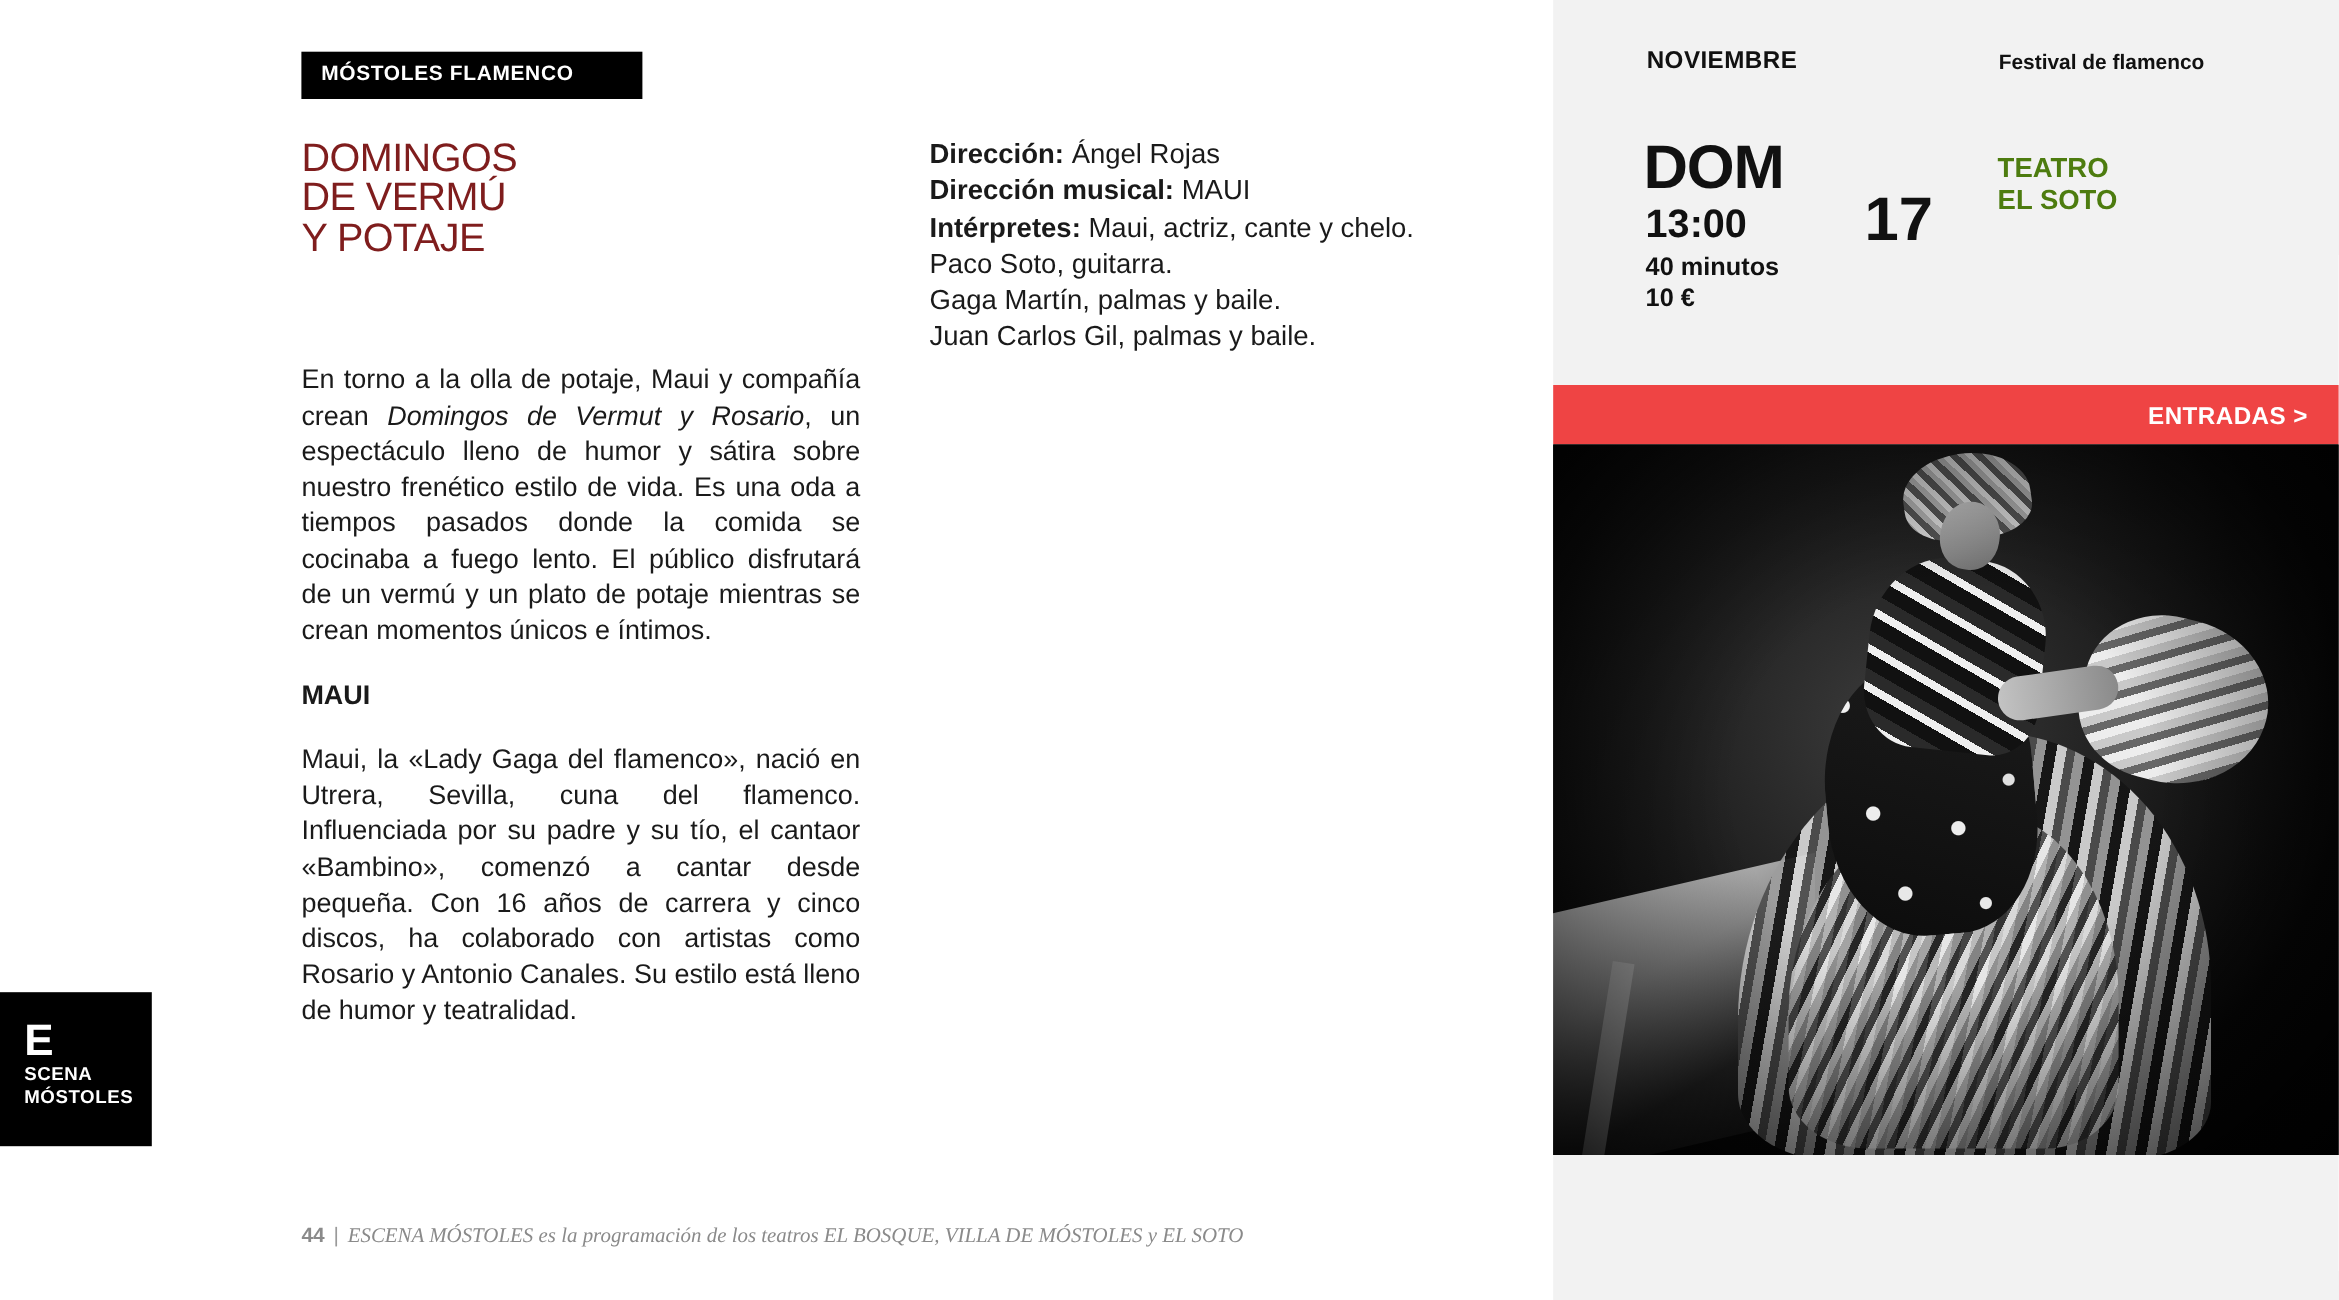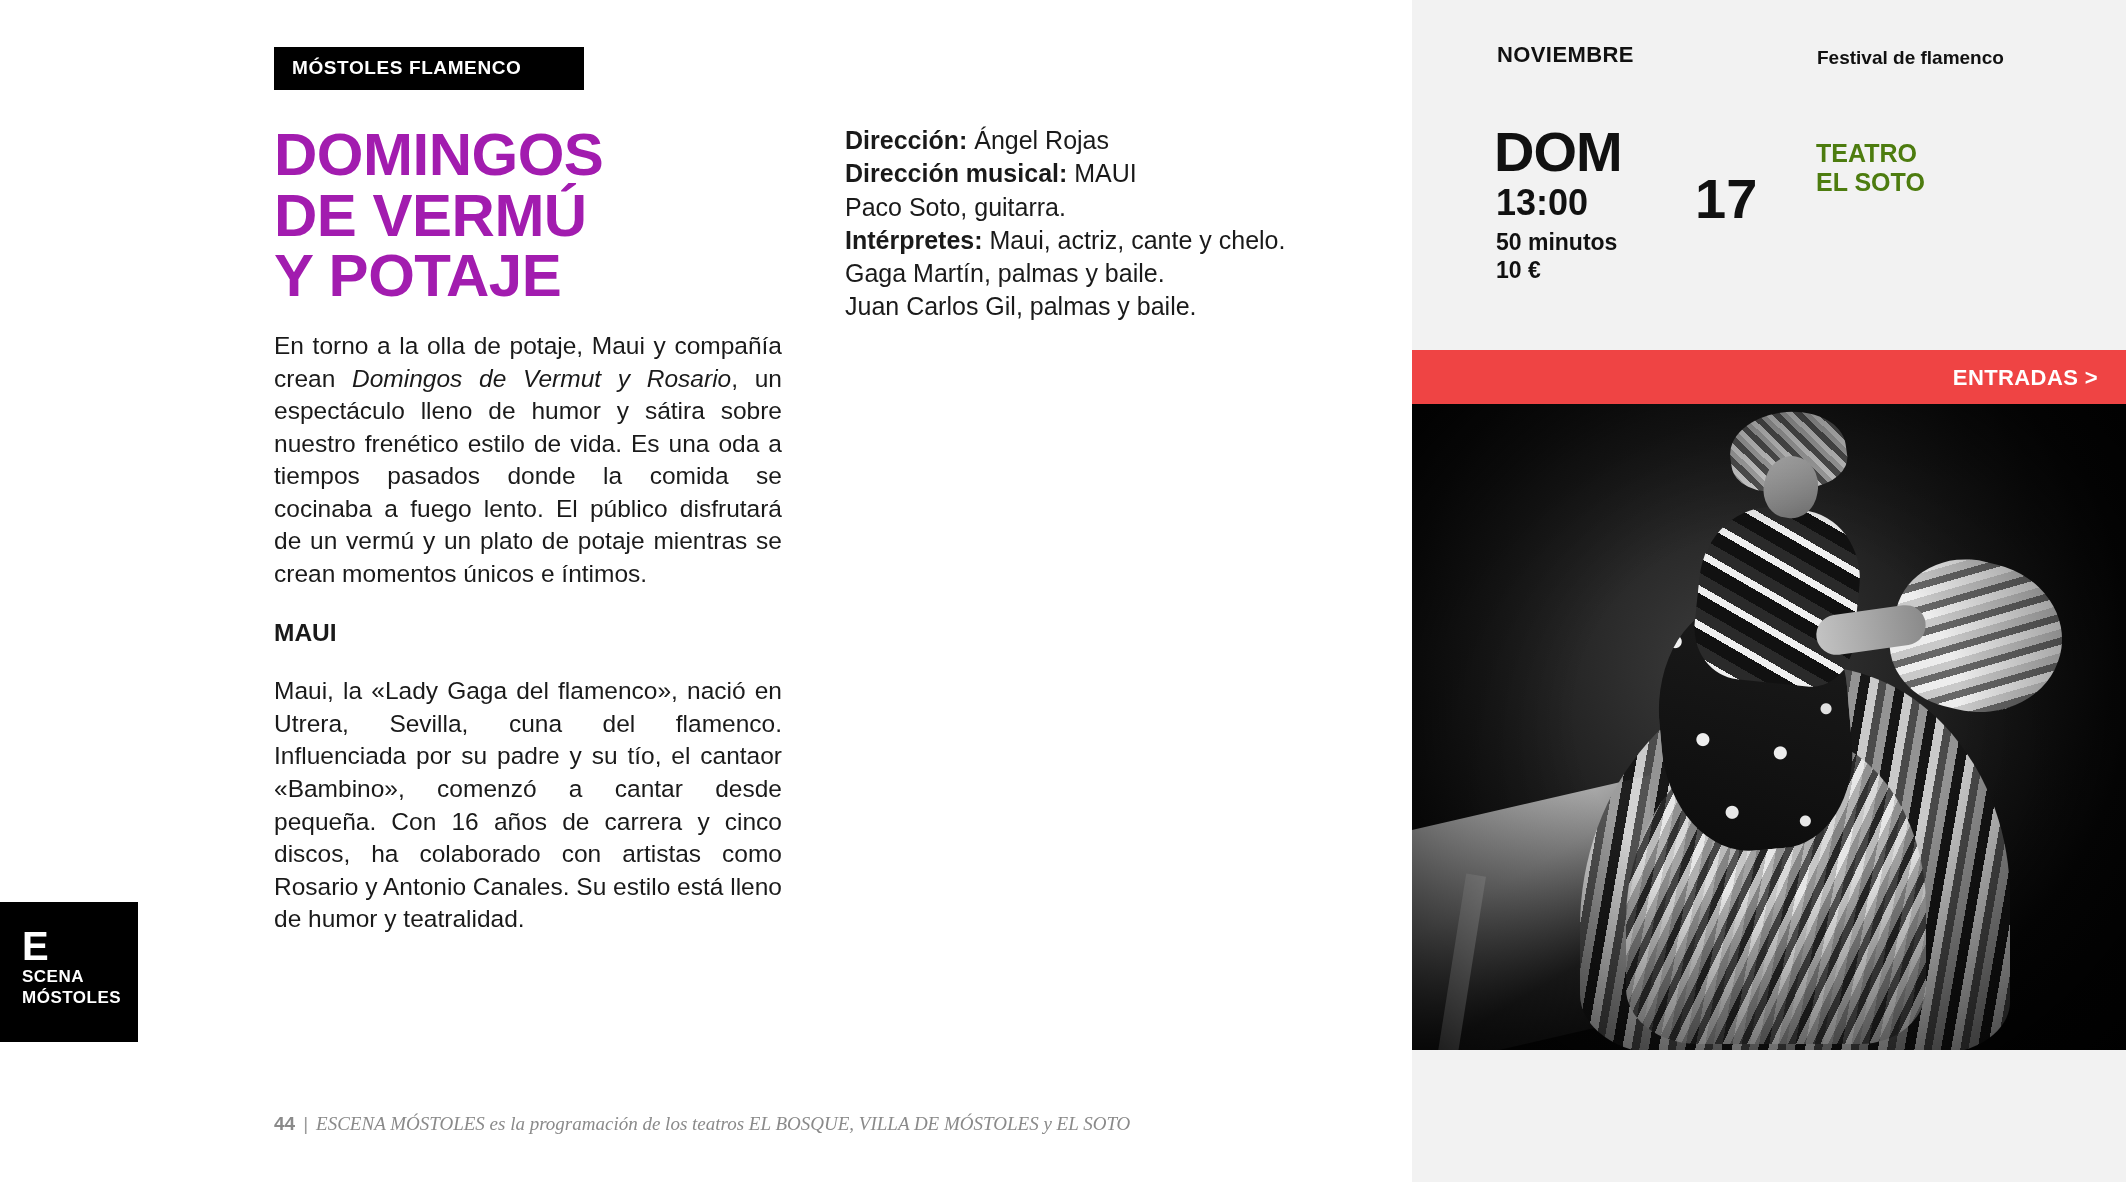--- a/index.html
+++ b/index.html
@@ -44,11 +44,11 @@
     left: 274px;
     top: 125px;
     width: 520px;
-    font-size: 60px;
+    font-size: 36px;
     line-height: 1.01;
-    font-weight: bold;
+    font-weight: normal;
     letter-spacing: -0.5px;
-    color: #a21caf;
+    color: #7f1d1d;
     text-transform: uppercase;
   }
 

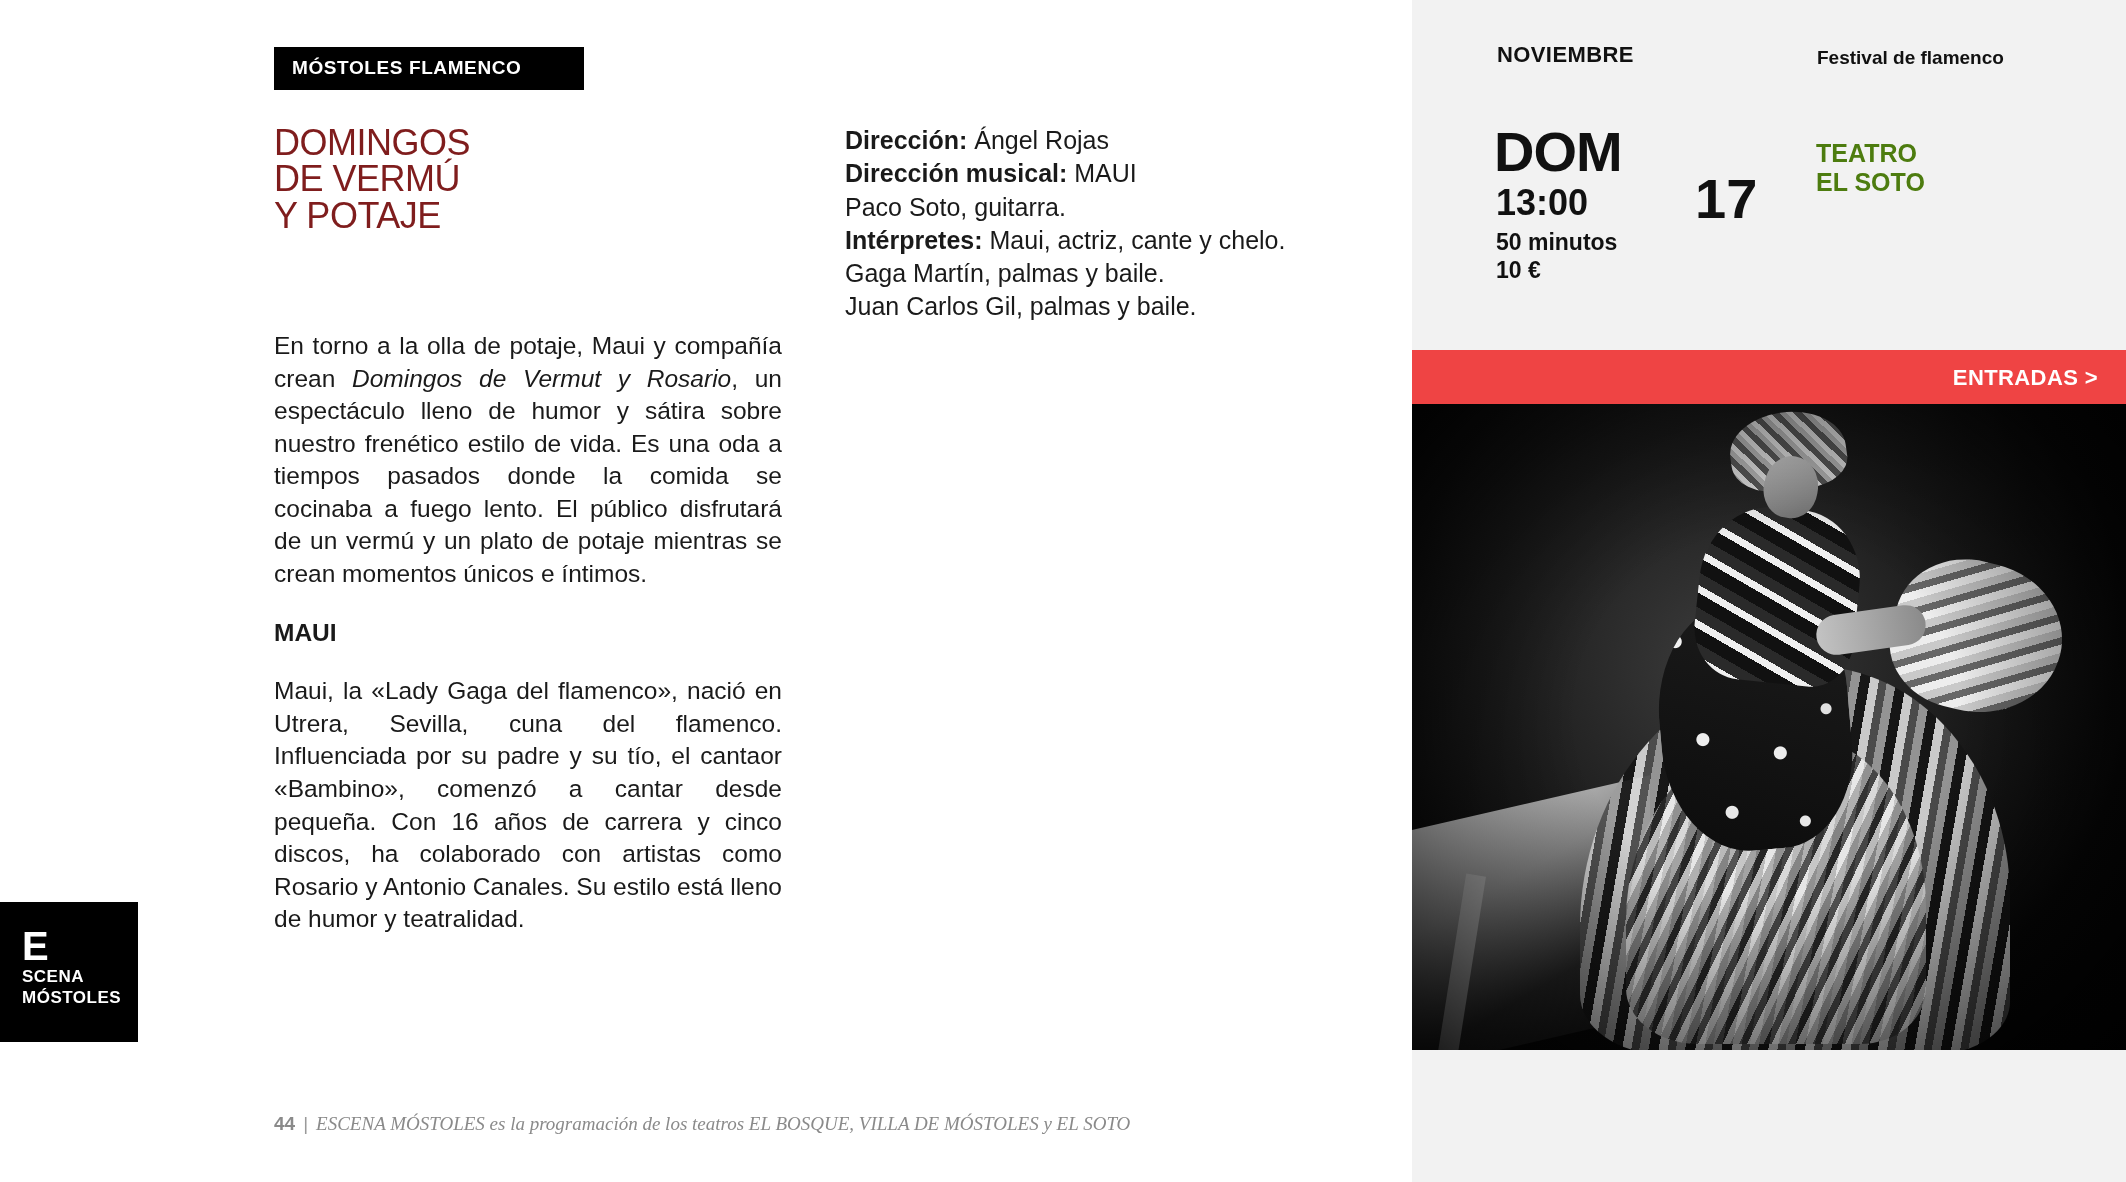--- a/index.html
+++ b/index.html
@@ -380,8 +380,8 @@
   <div class="credits">
     <div><span class="lbl">Dirección:</span> <span>Ángel Rojas</span></div>
     <div><span class="lbl">Dirección musical:</span> <span>MAUI</span></div>
+    <div><span class="lbl">Intérpretes:</span> <span>Maui, actriz, cante y chelo.</span></div>
     <div>Paco Soto, guitarra.</div>
-    <div><span class="lbl">Intérpretes:</span> <span>Maui, actriz, cante y chelo.</span></div>
     <div>Gaga Martín, palmas y baile.</div>
     <div>Juan Carlos Gil, palmas y baile.</div>
   </div>

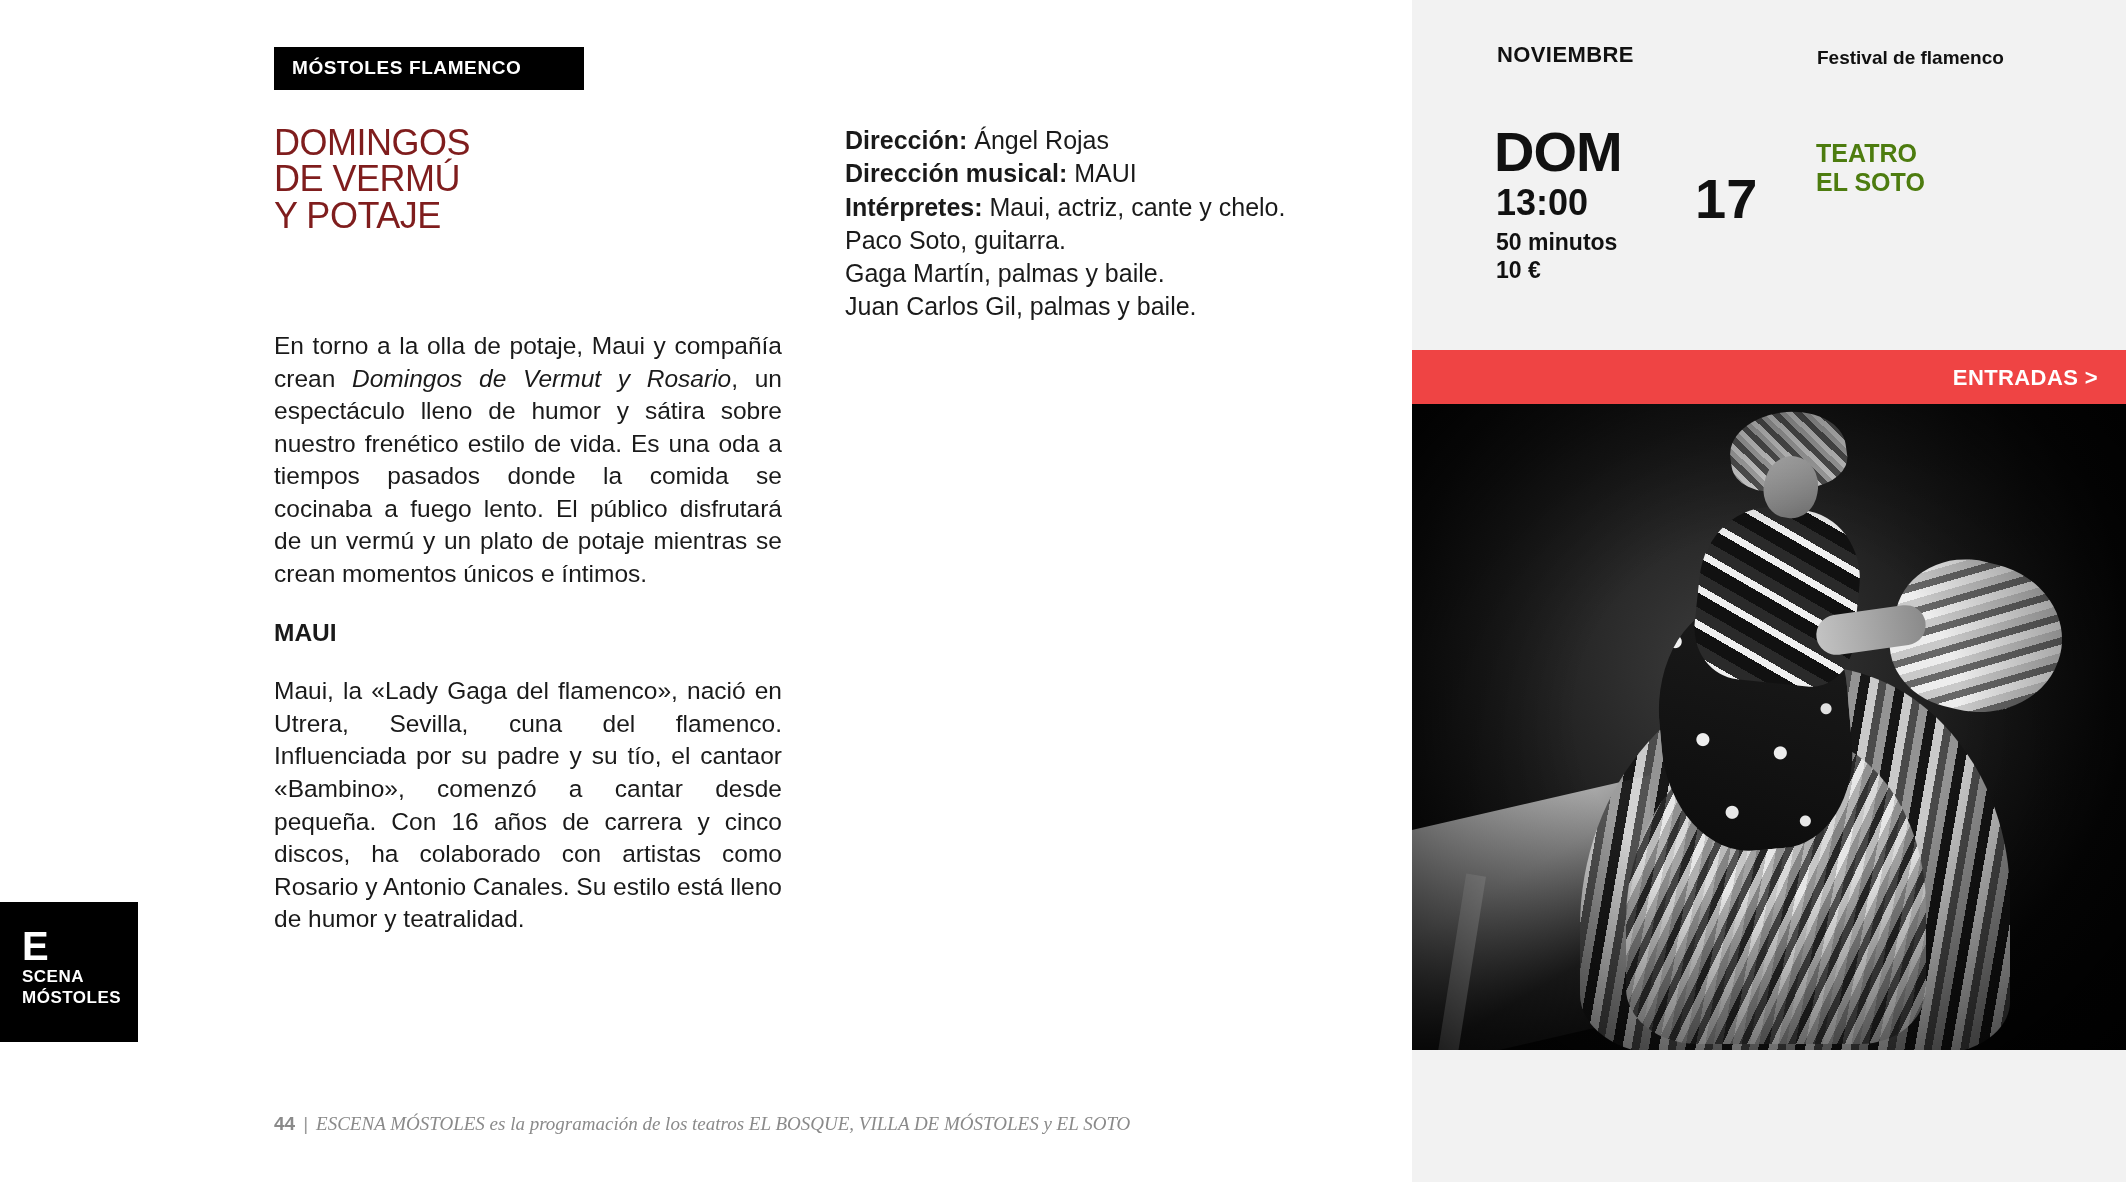--- a/index.html
+++ b/index.html
@@ -405,7 +405,7 @@
   <div class="r-dom">DOM</div>
   <div class="r-daynum">17</div>
   <div class="r-time">13:00</div>
-  <div class="r-dur">50 minutos</div>
+  <div class="r-dur">40 minutos</div>
   <div class="r-price">10 €</div>
 
   <div class="r-venue">

